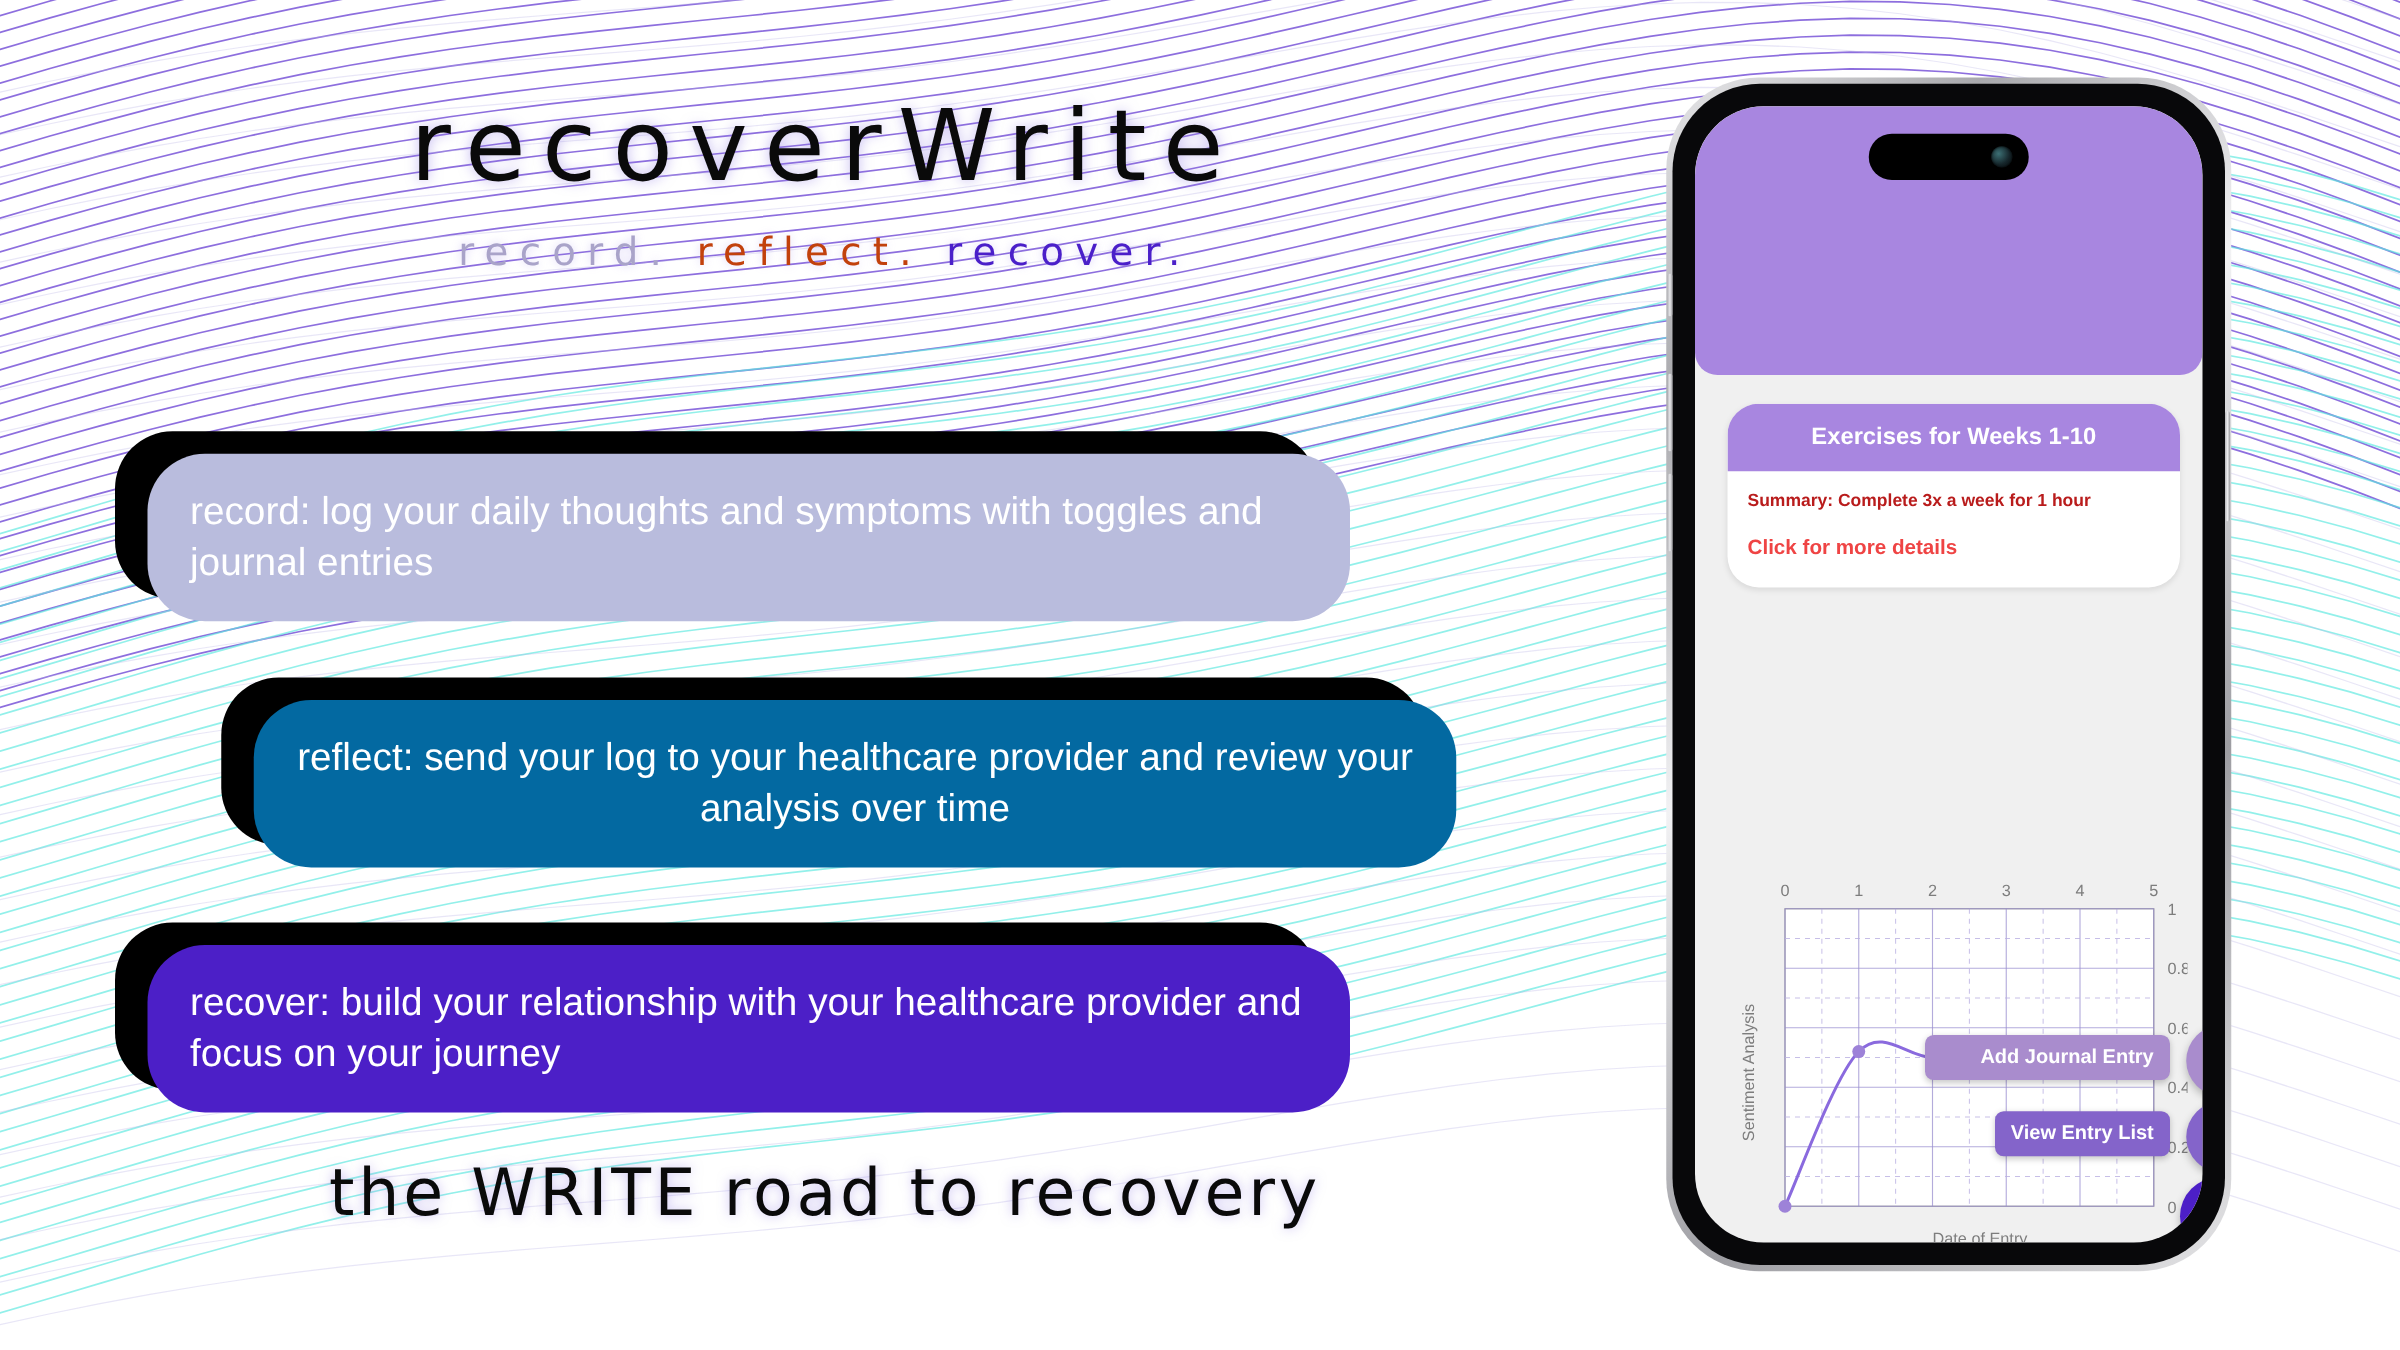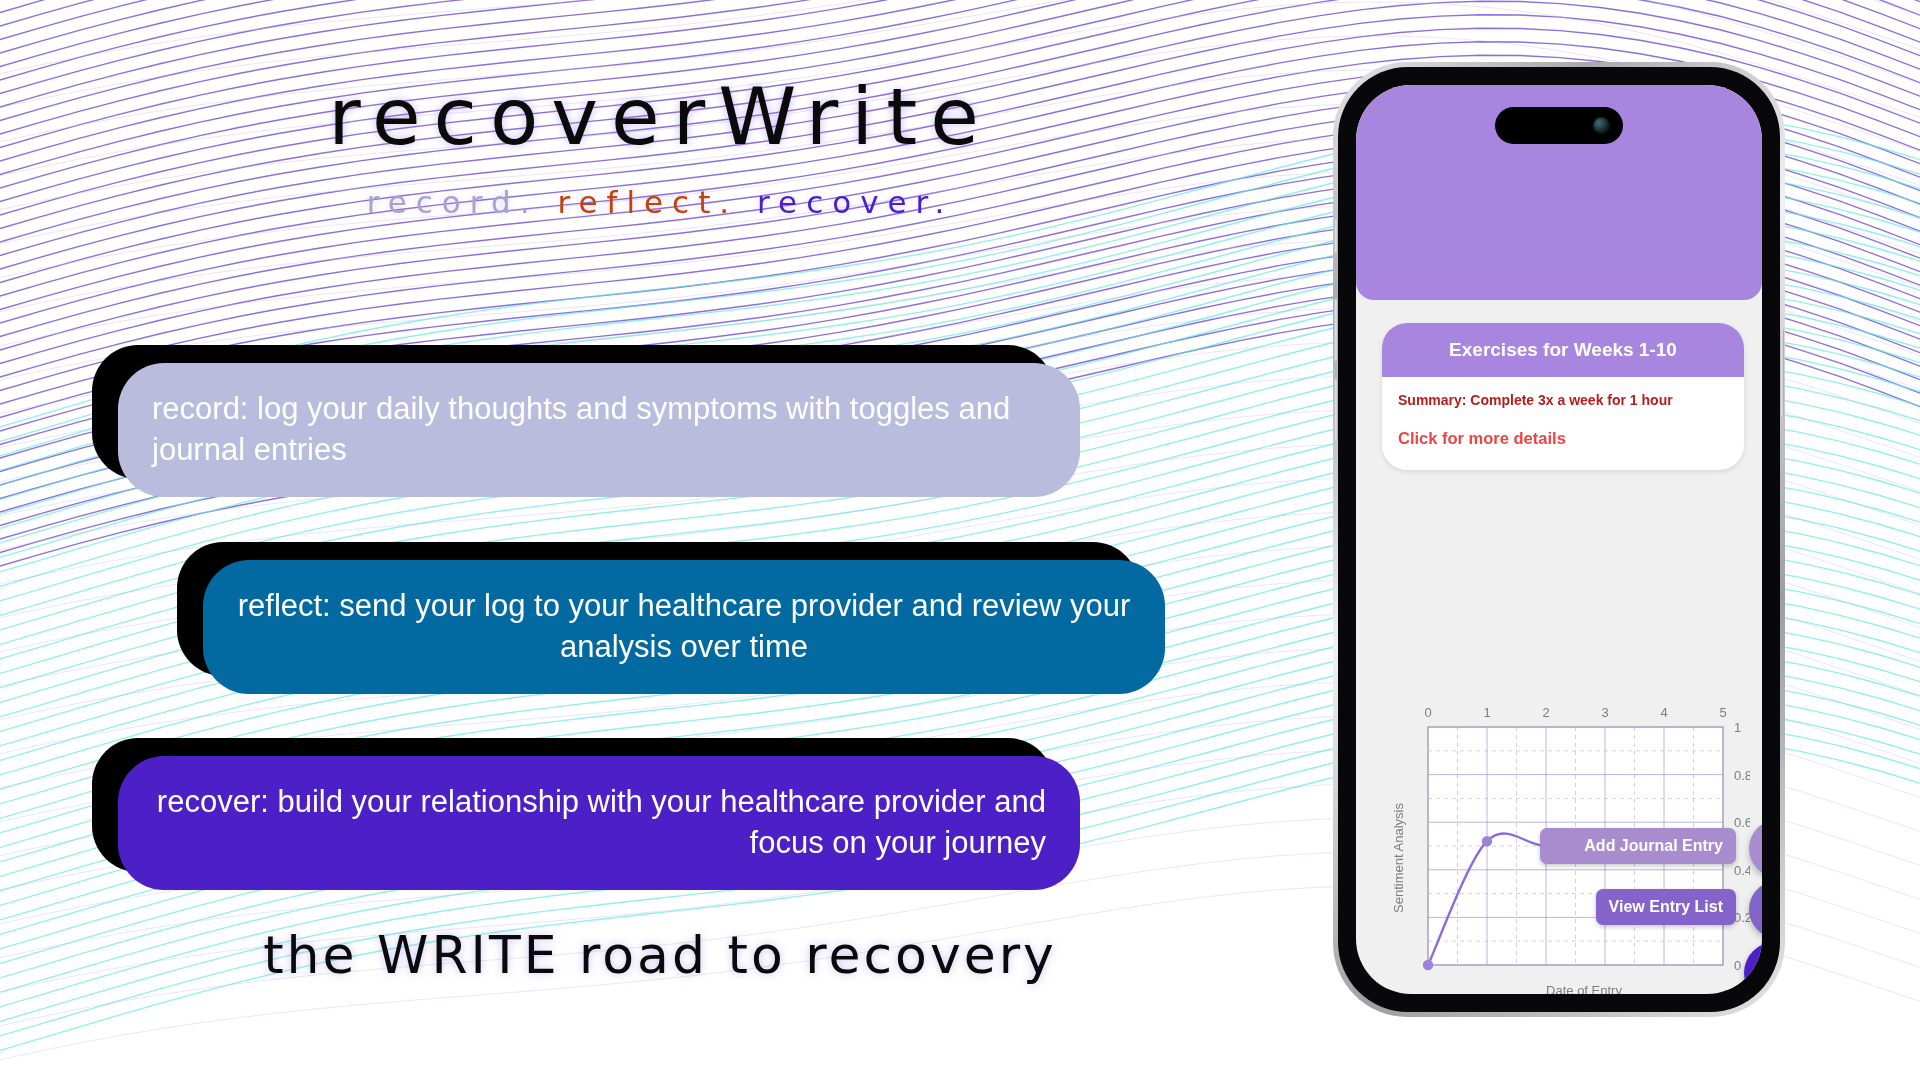--- a/index.html
+++ b/index.html
@@ -417,7 +417,7 @@
 
 <div class="bubble" id="bubble-record" style="background: rgb(185, 188, 221);">record: log your daily thoughts and symptoms with toggles and journal entries</div>
 <div class="bubble" id="bubble-reflect" style="background: #0369a1; text-align: center;">reflect: send your log to your healthcare provider and review your analysis over time</div>
-<div class="bubble" id="bubble-recover" style="background: rgb(76, 31, 199); text-align: right;">recover: build your relationship with your healthcare provider and focus on your journey</div>
+<div class="bubble" id="bubble-recover" style="background: rgb(76, 31, 199);">recover: build your relationship with your healthcare provider and focus on your journey</div>
 
 <div class="slogan">the WRITE road to recovery</div>
 

